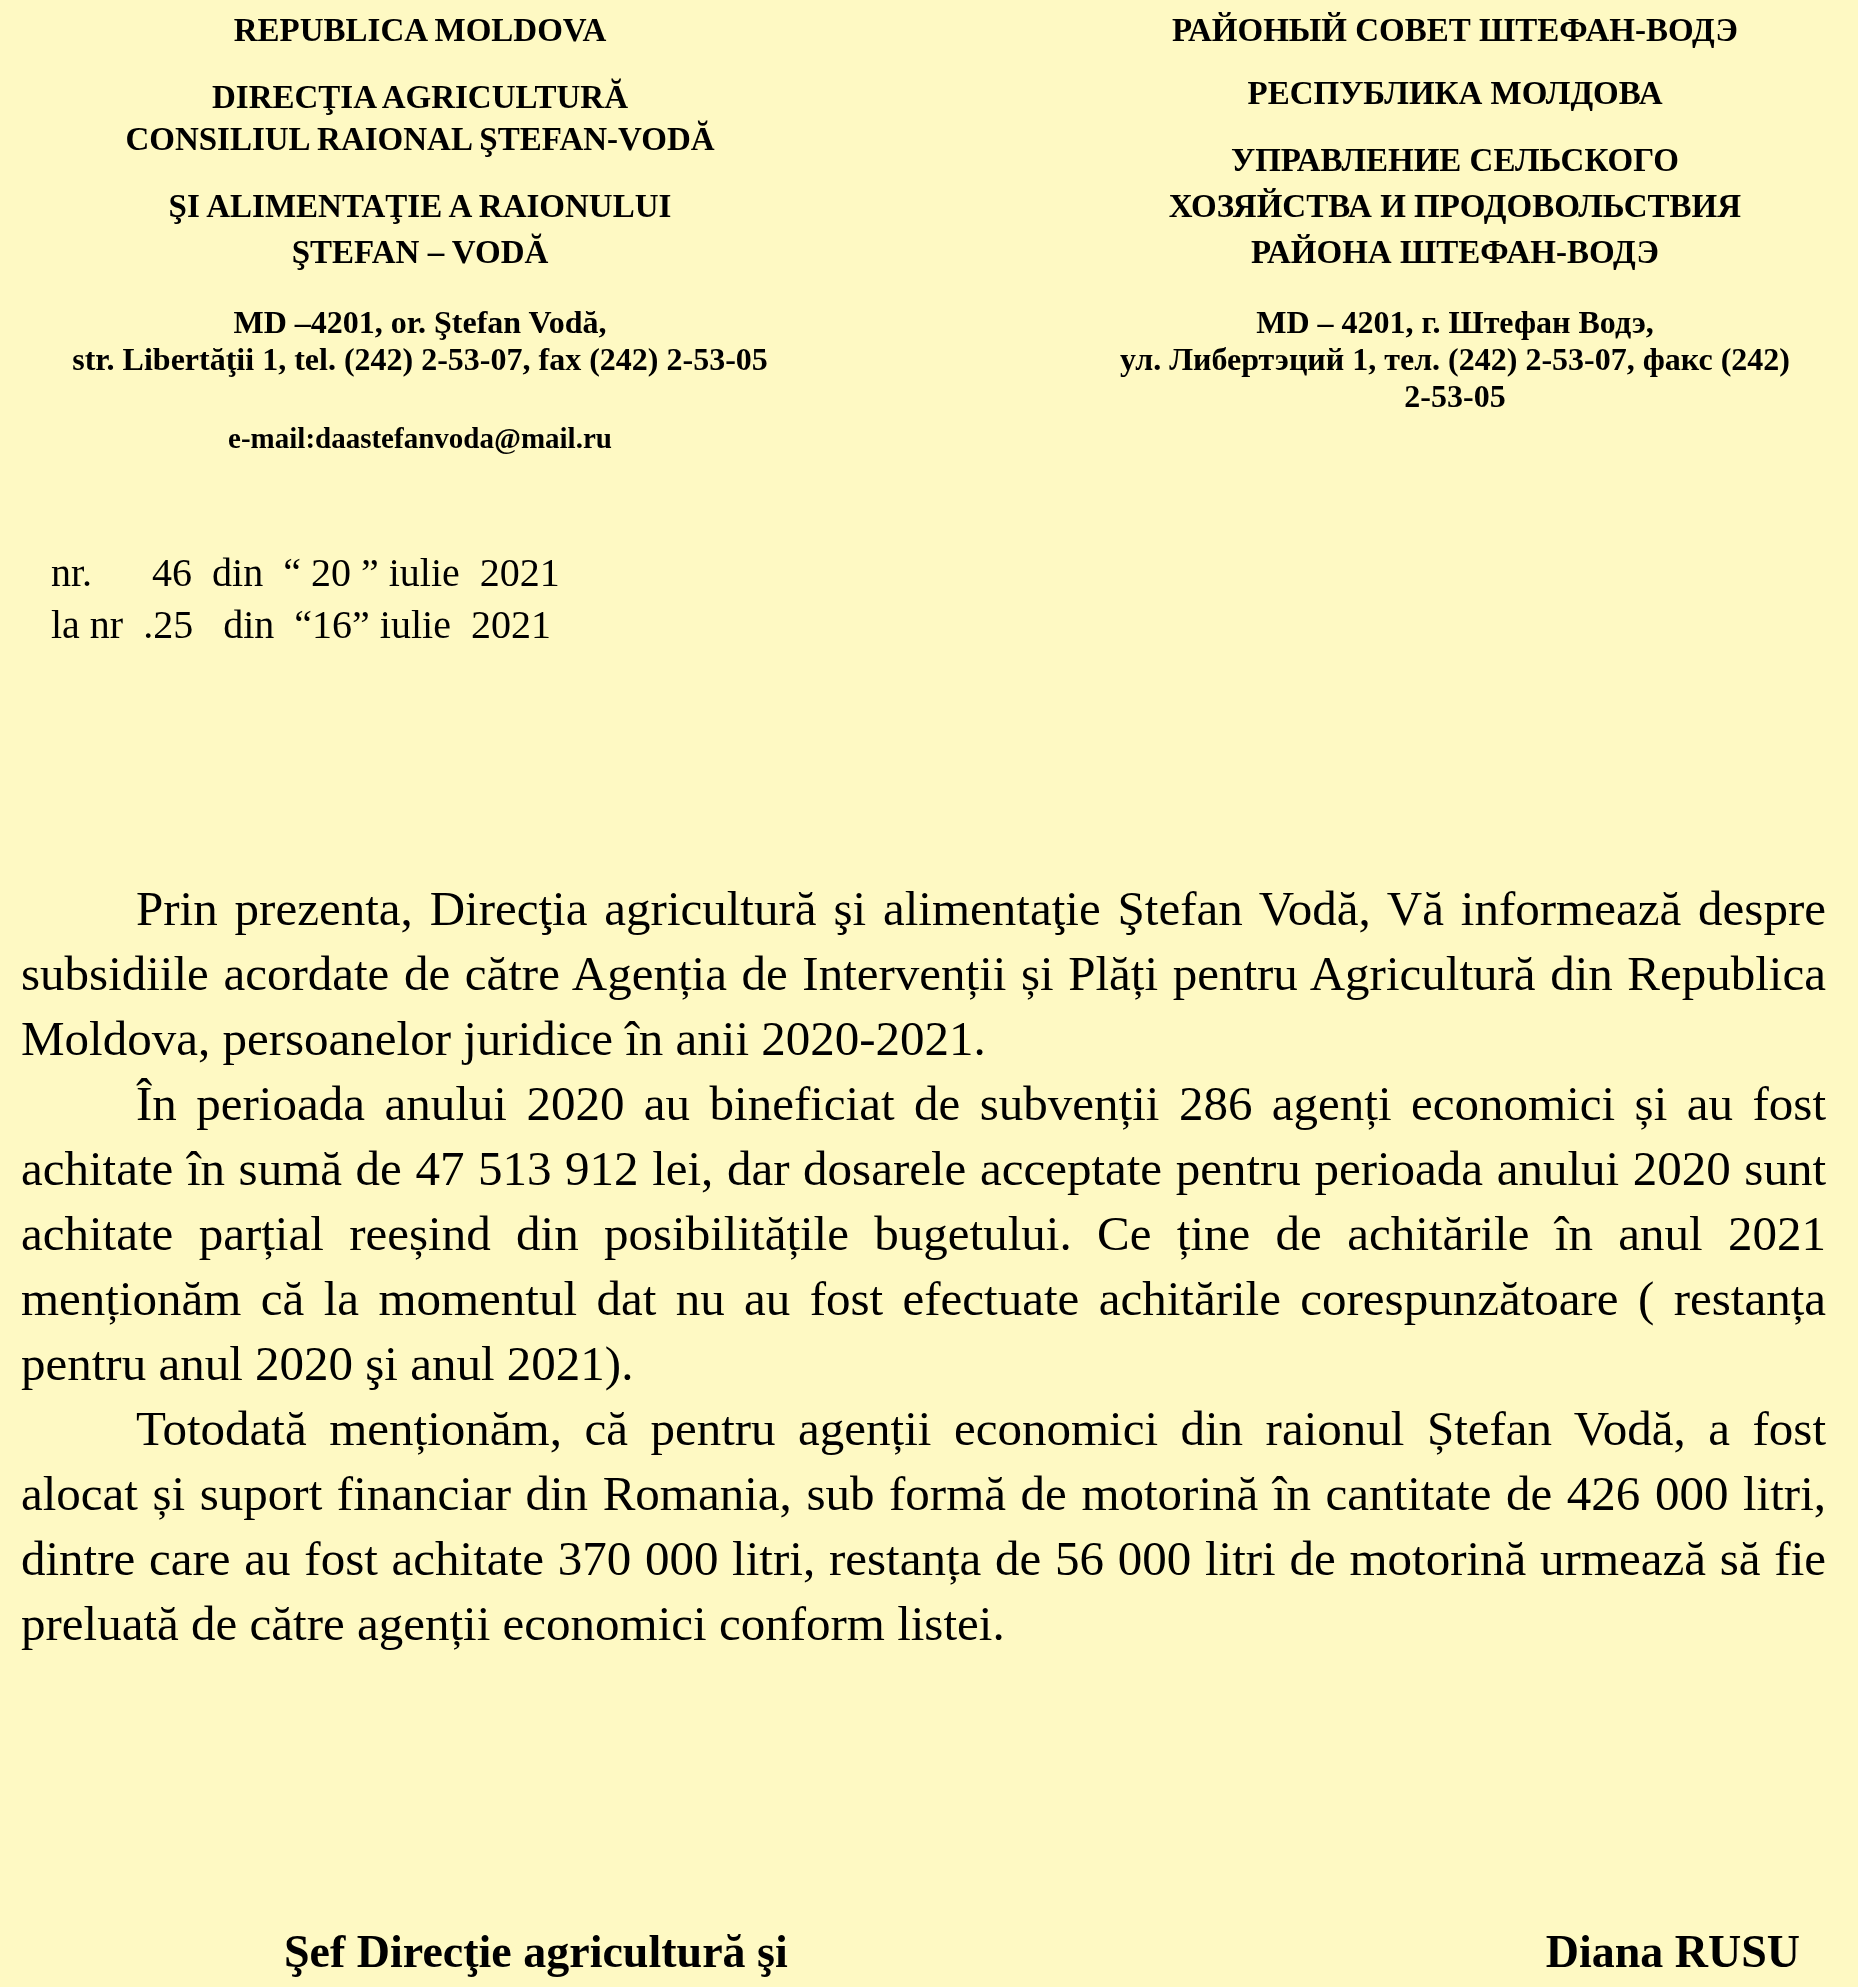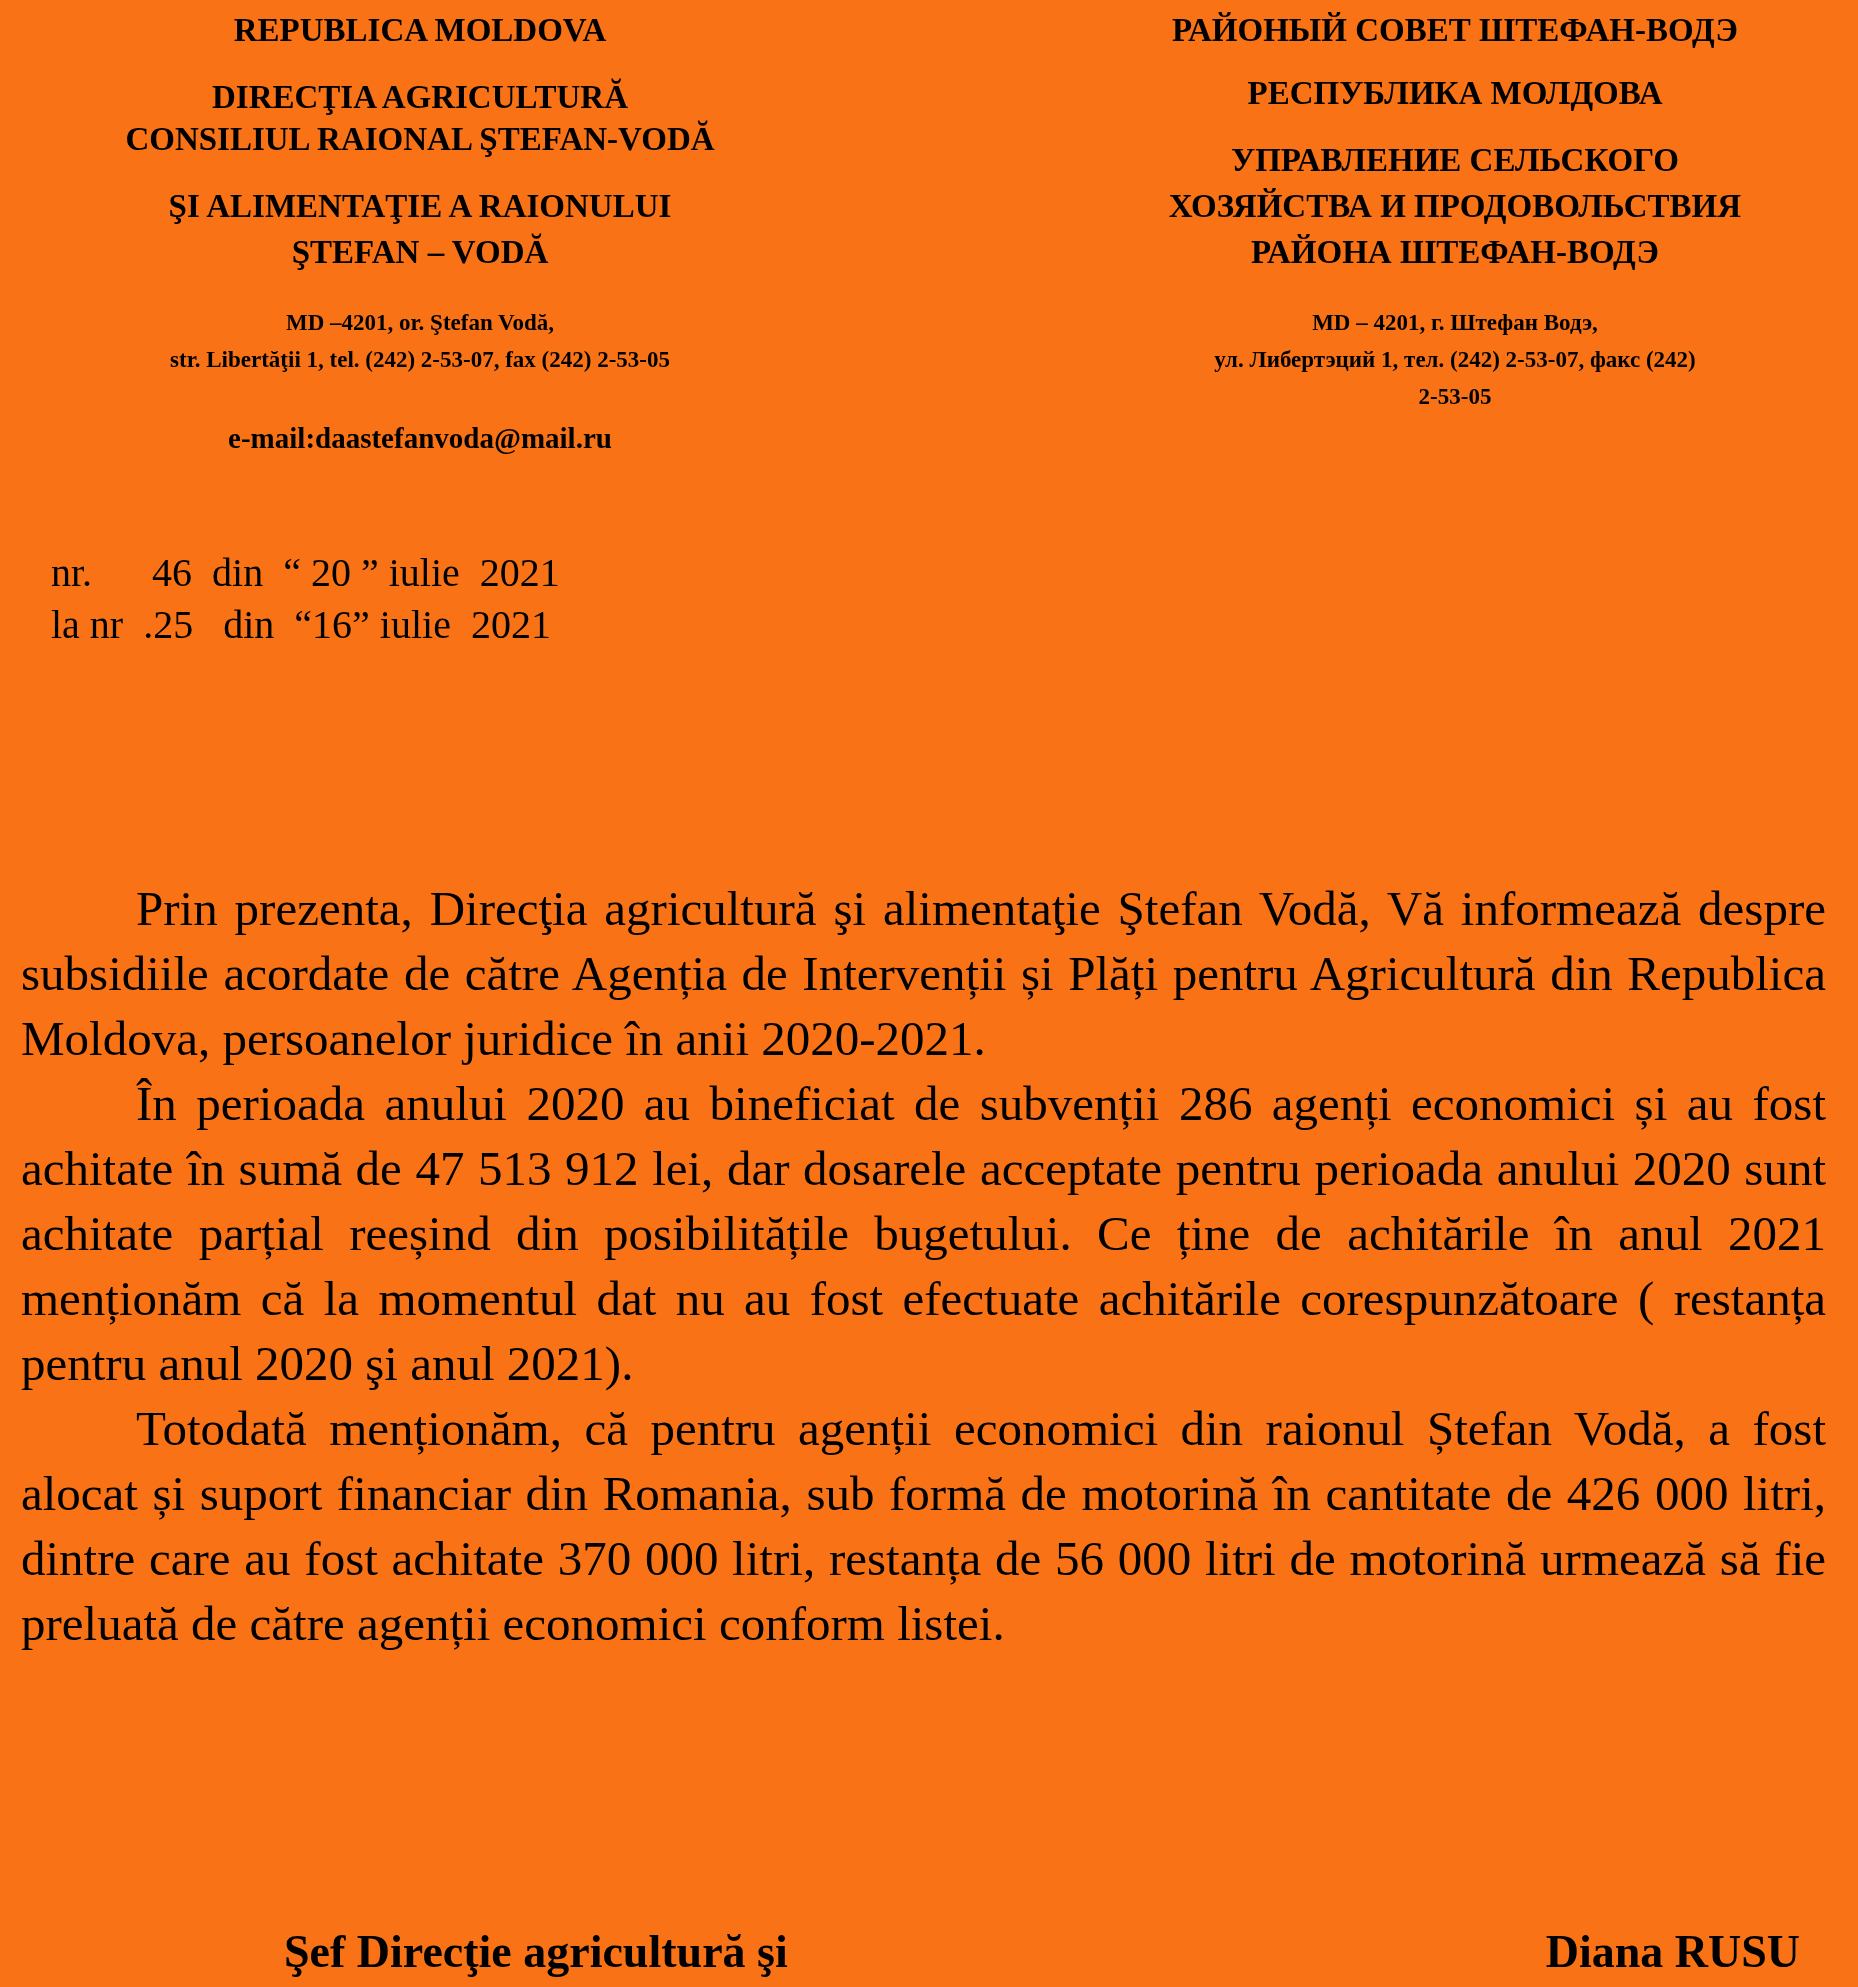--- a/index.html
+++ b/index.html
@@ -8,7 +8,7 @@
     width: 1859px;
     height: 1987px;
     margin: 0 auto;
-    background: #f97316;
+    background: #fef9c3;
     color: #000000;
     font-family: "Liberation Serif", "DejaVu Serif", serif;
     overflow: hidden;

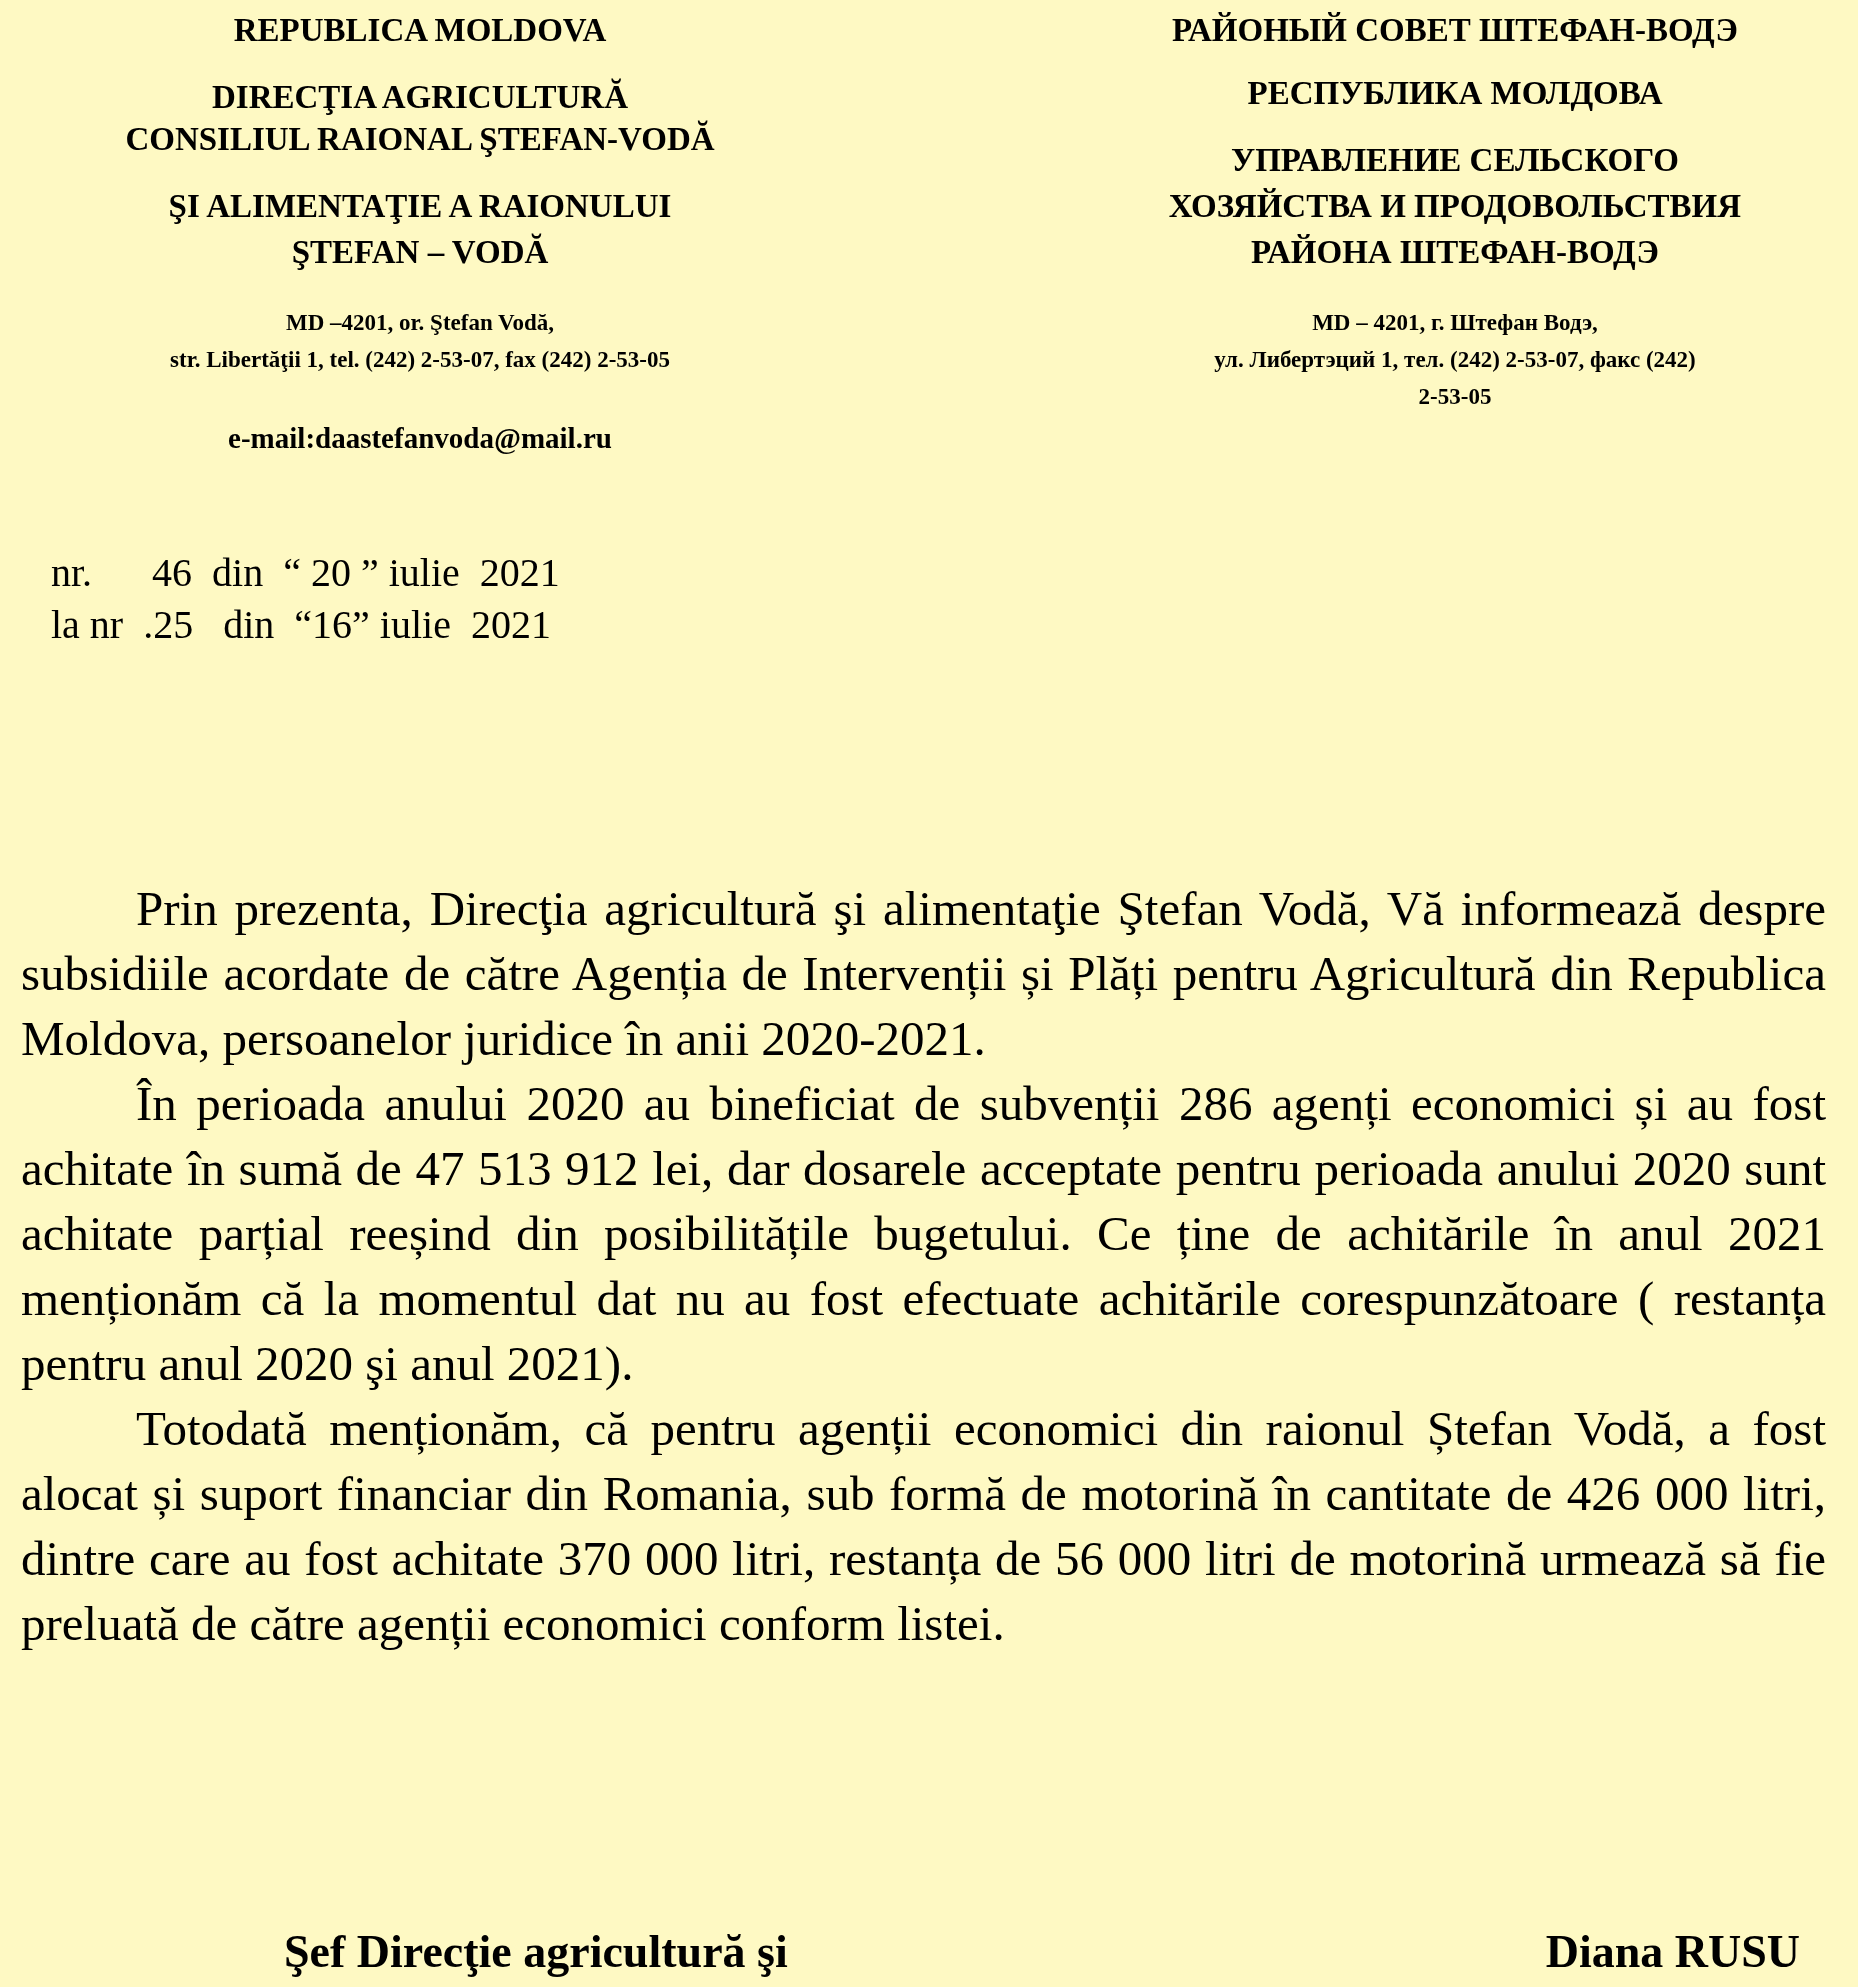--- a/index.html
+++ b/index.html
@@ -27,7 +27,7 @@
   .org-tight { margin-bottom: 0; line-height: 46px; }
   .addr-block {
     margin-top: 29px;
-    font-size: 23px;
+    font-size: 32px;
     line-height: 37px;
     min-height: 118px;
   }

